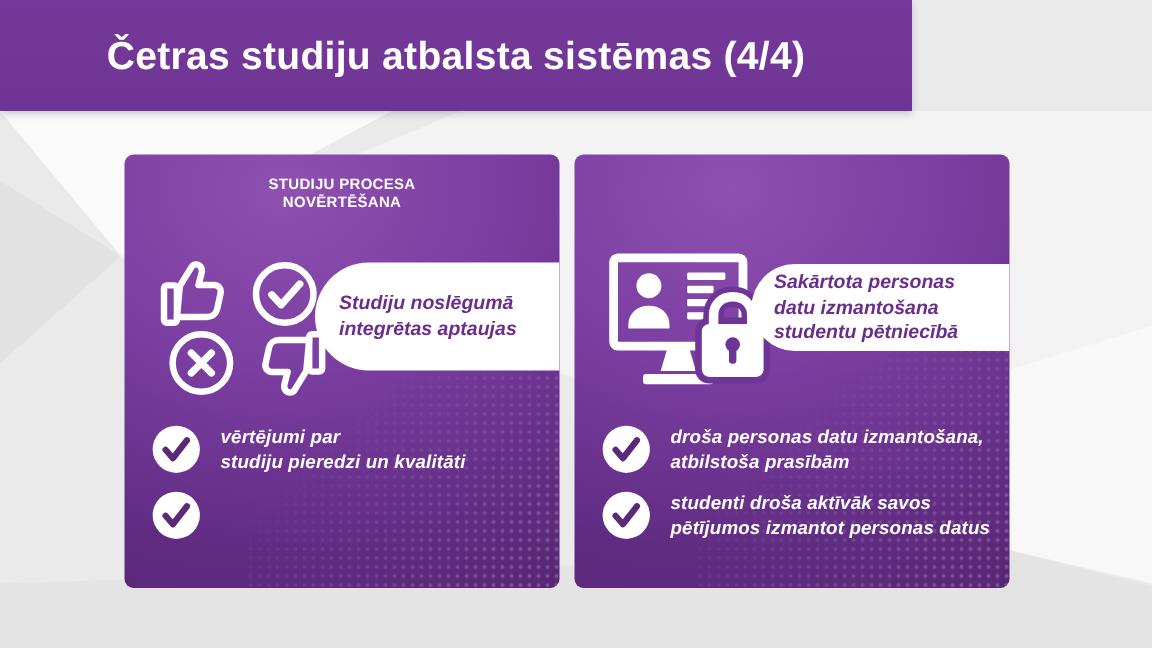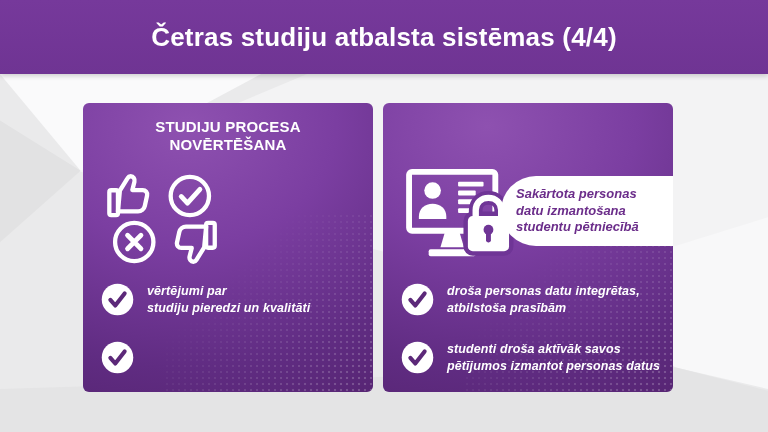--- a/index.html
+++ b/index.html
@@ -18,7 +18,7 @@
   .bg-bottomstrip{background:#e4e4e5;clip-path:polygon(0 88%,88% 82%,100% 88.5%,100% 100%,0 100%);}
   
   .header{
-    position:absolute;left:0;top:0;width:768px;height:74px;
+    position:absolute;left:0;top:0;width:608px;height:74px;
     background:linear-gradient(180deg,#76399b 0%,#6f3493 100%);
     display:flex;align-items:center;justify-content:center;
     box-shadow:0 2px 5px rgba(0,0,0,.18);

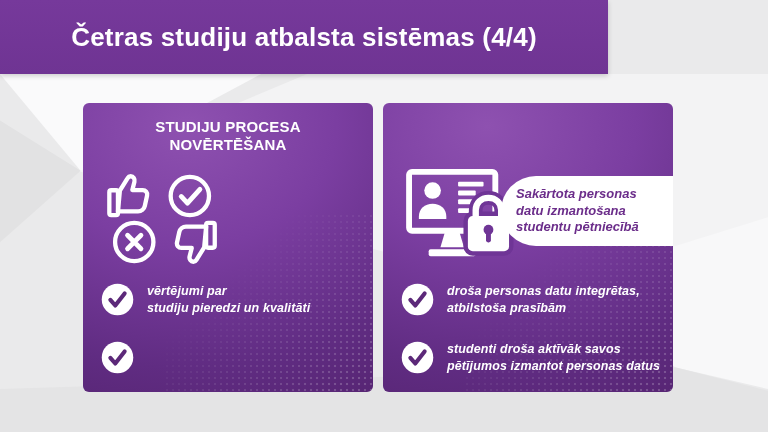--- a/index.html
+++ b/index.html
@@ -44,7 +44,7 @@
   }
   .card-title{
     position:absolute;top:15px;left:8px;right:8px;
-    color:#fff;font-size:15px;font-weight:700;line-height:1.22;
+    color:#fff;font-size:10px;font-weight:700;line-height:1.22;
     text-align:center;white-space:pre-line;letter-spacing:.2px;
   }
   .card-icon{position:absolute;}

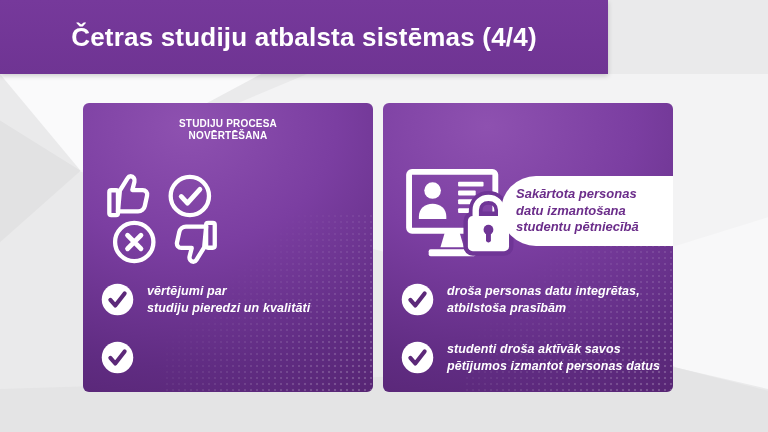--- a/index.html
+++ b/index.html
@@ -55,7 +55,7 @@
     display:flex;align-items:center;
   }
   .bubble-left{top:72px;width:147px;height:72px;border-radius:36px 0 0 36px;padding-left:16px;}
-  .bubble-right{top:73px;width:157px;height:70px;border-radius:37px 0 0 37px;padding-left:15px;}
+  .bubble-right{top:73px;width:157px;height:58px;border-radius:37px 0 0 37px;padding-left:15px;}
   .bubble-text{
     color:#6b2d8a;font-size:13px;font-weight:700;font-style:italic;
     line-height:1.28;white-space:pre-line;

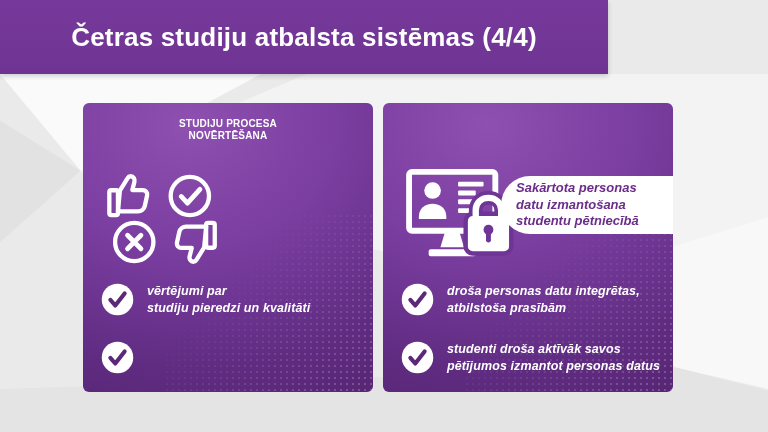--- a/index.html
+++ b/index.html
@@ -117,6 +117,10 @@
     </g>
   </svg>
 
+  <div class="bubble bubble-left">
+    <div class="bubble-text">Studiju noslēgumā
+integrētas aptaujas</div>
+  </div>
 
   <div class="bullets">
     <div class="bullet">

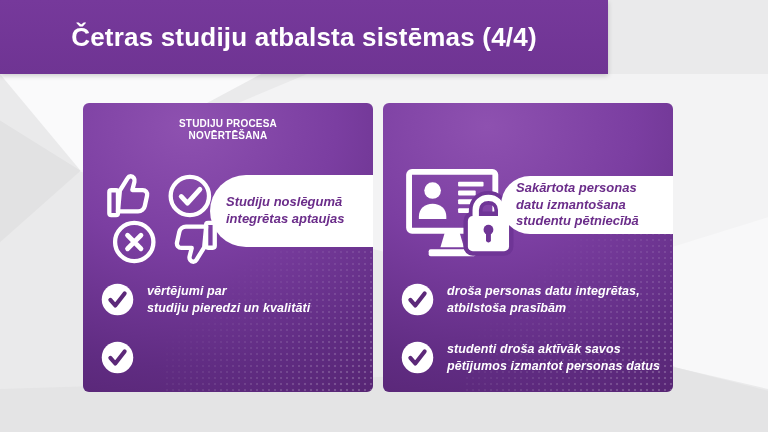--- a/index.html
+++ b/index.html
@@ -62,7 +62,7 @@
   }
   .bullets{
     position:absolute;left:18px;right:6px;top:180px;
-    display:flex;flex-direction:column;gap:24px;
+    display:flex;flex-direction:column;gap:10px;
   }
   .bullet{display:flex;align-items:center;gap:13px;}
   .bullet-check{flex:none;width:33px;height:33px;}

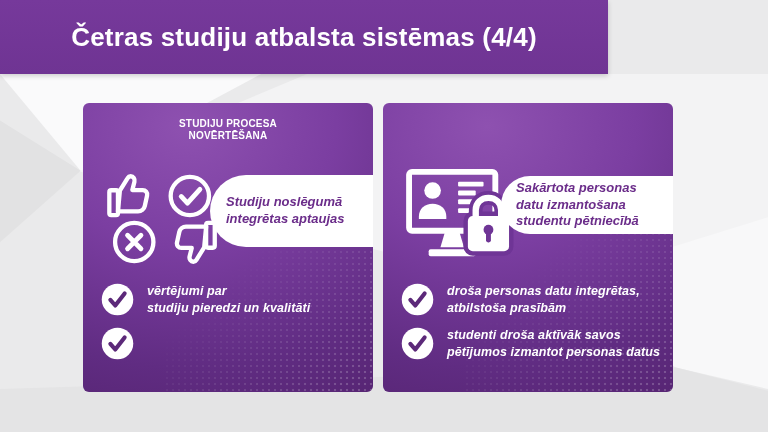--- a/index.html
+++ b/index.html
@@ -182,7 +182,7 @@
         <circle cx="22" cy="22" r="21" fill="#ffffff"></circle>
         <path d="M12.5 22.5 l6.5 7.5 L31.5 14" fill="none" stroke="#5c2979" stroke-width="5.5" stroke-linecap="round" stroke-linejoin="round"></path>
       </svg>
-      <div class="bullet-text">droša personas datu integrētas,
+      <div class="bullet-text">droša personas datu izmantošana,
 atbilstoša prasībām</div>
     </div>
     <div class="bullet">

